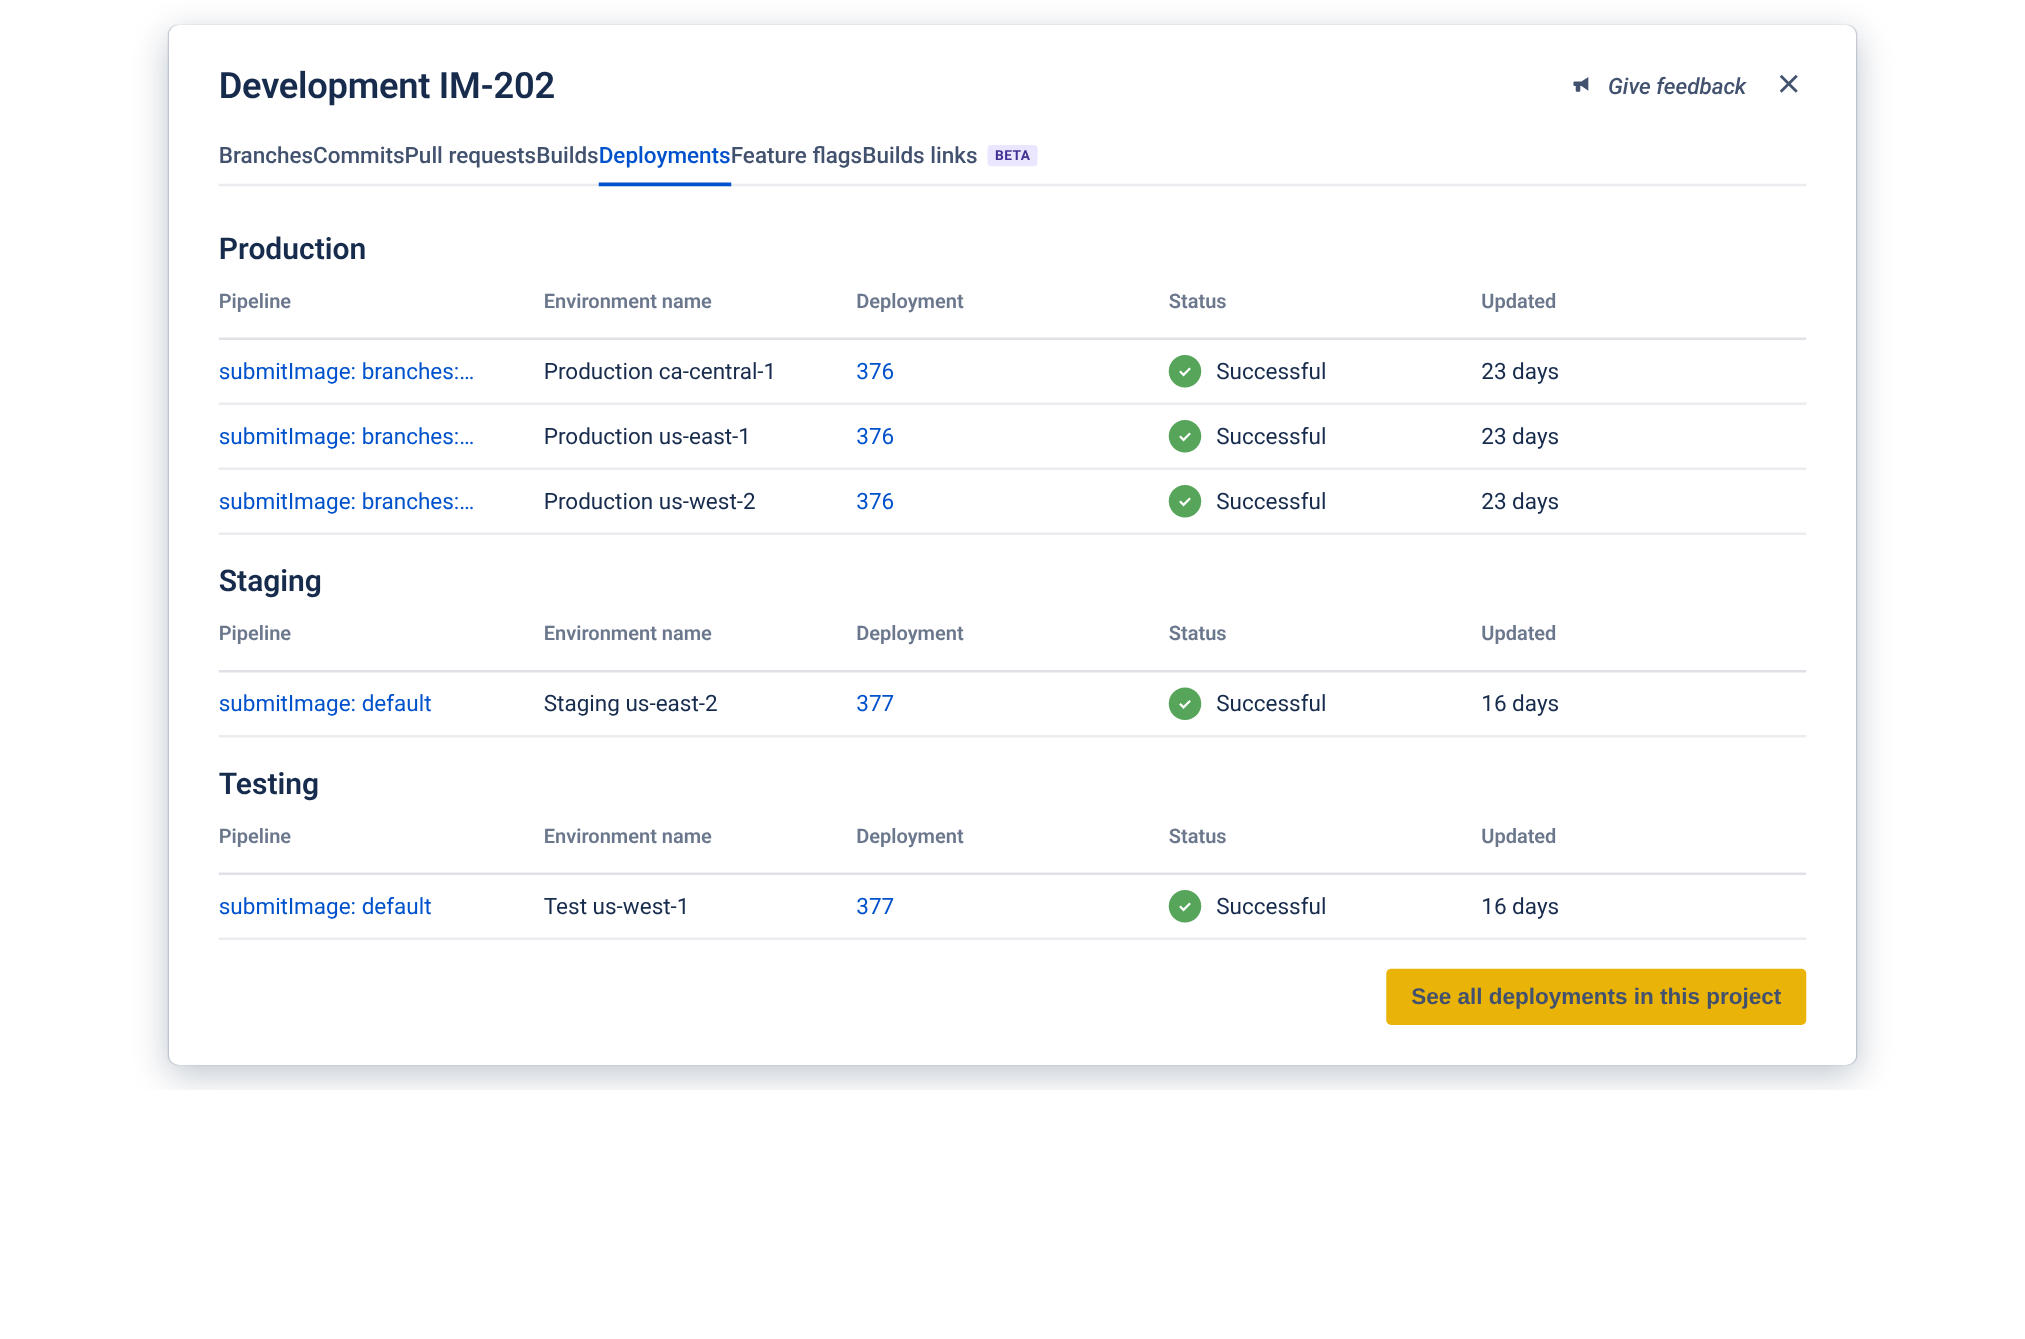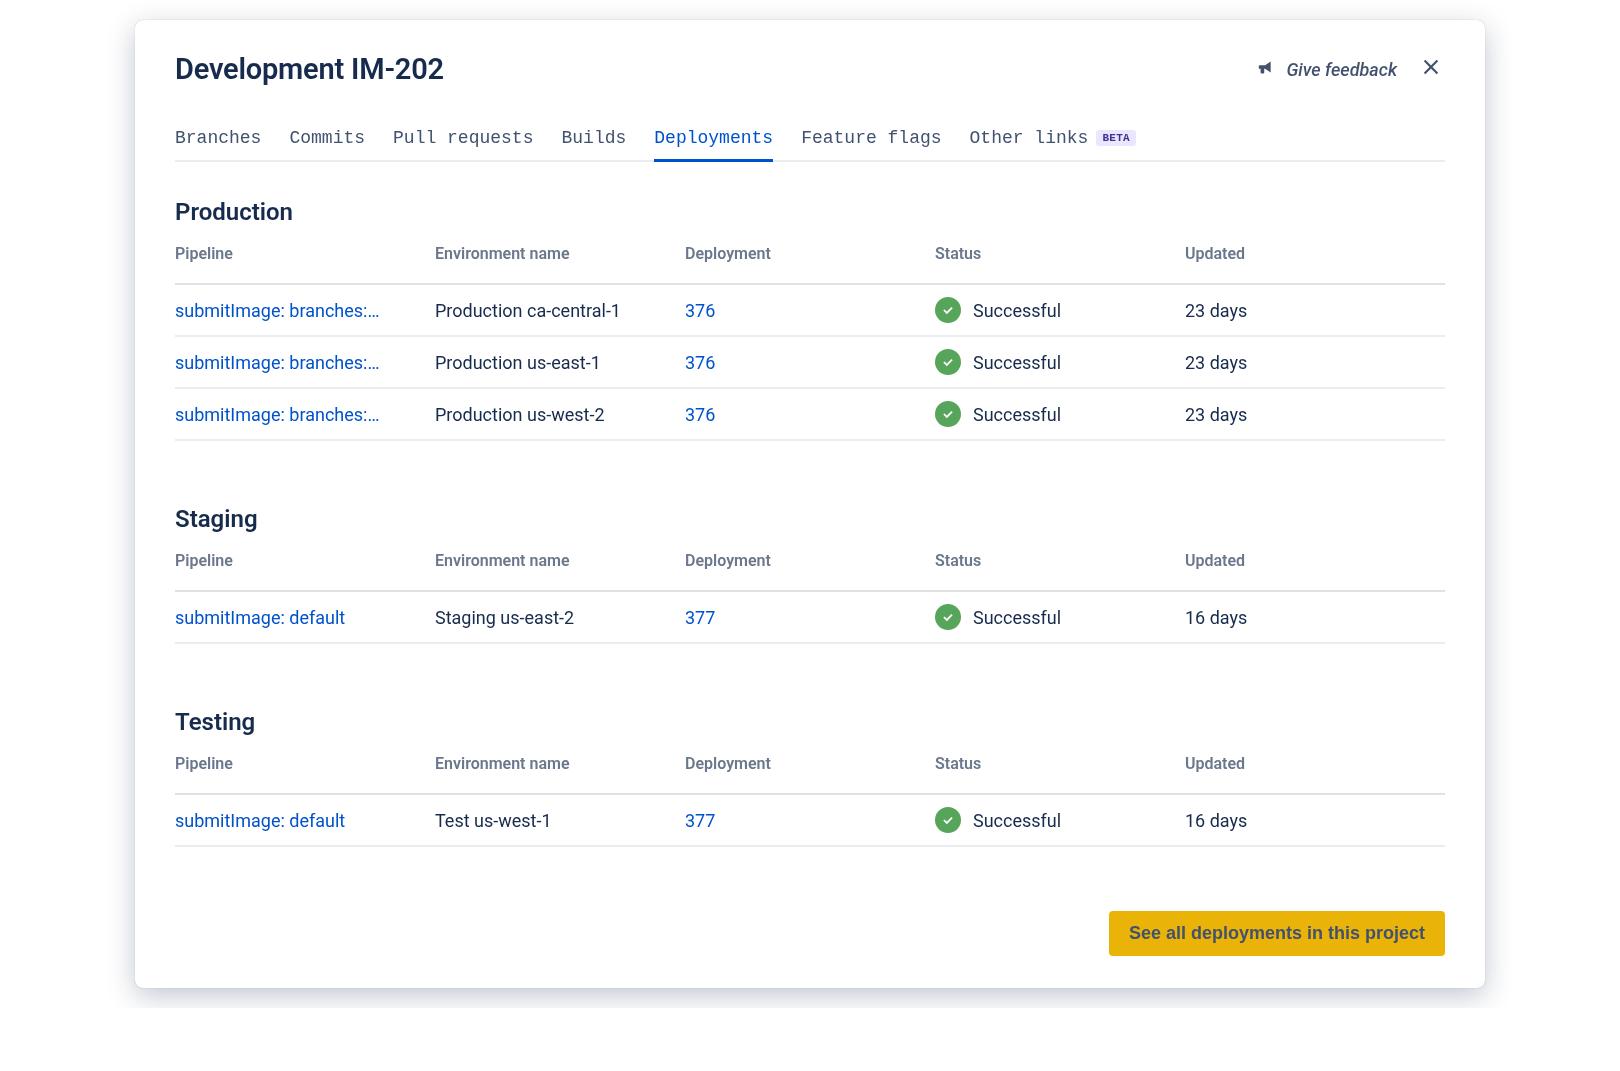--- a/index.html
+++ b/index.html
@@ -22,7 +22,7 @@
     display: flex;
     align-items: center;
     justify-content: space-between;
-    margin-bottom: 42px;
+    margin-bottom: 28px;
   }
   .title {
     font-size: 29px;

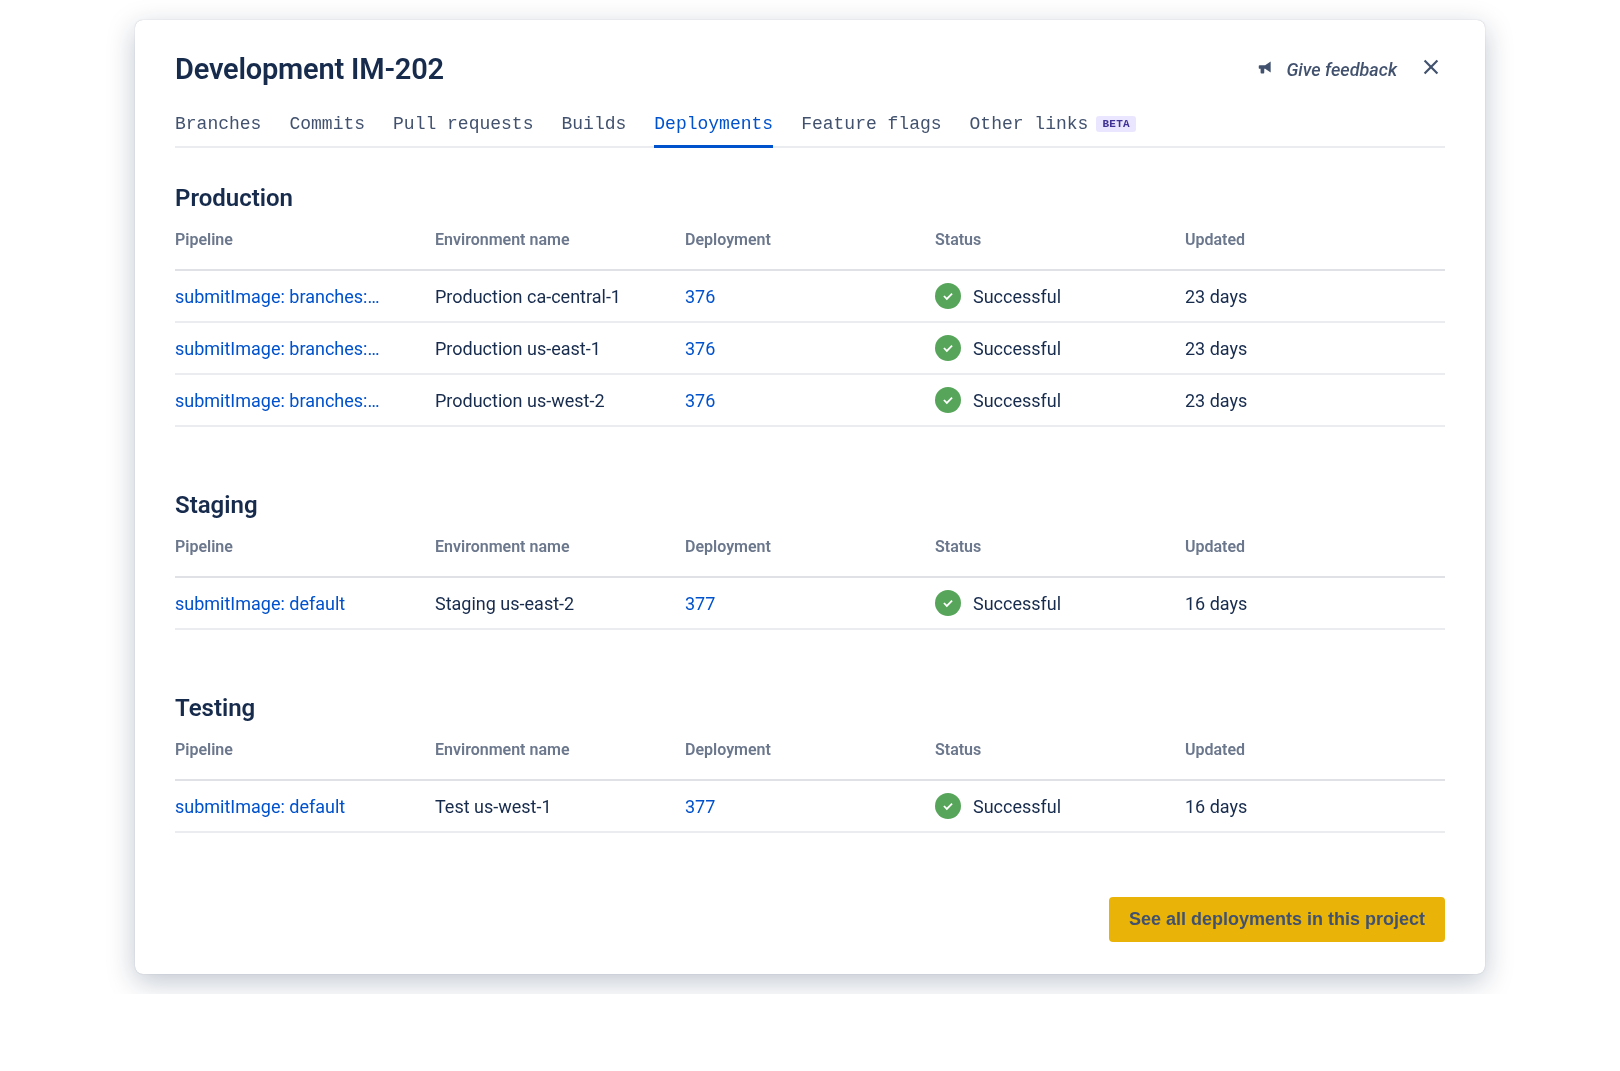--- a/index.html
+++ b/index.html
@@ -55,10 +55,8 @@
   .close-btn svg { width: 22px; height: 22px; stroke: #42526E; stroke-width: 2.4; }
   .tabs {
     display: flex;
-    gap: 28px;
     border-bottom: 2px solid #EBECF0;
     margin-bottom: 36px;
-    font-family: Liberation Mono, monospace;
   }
   .tab {
     padding: 0 0 12px 0;

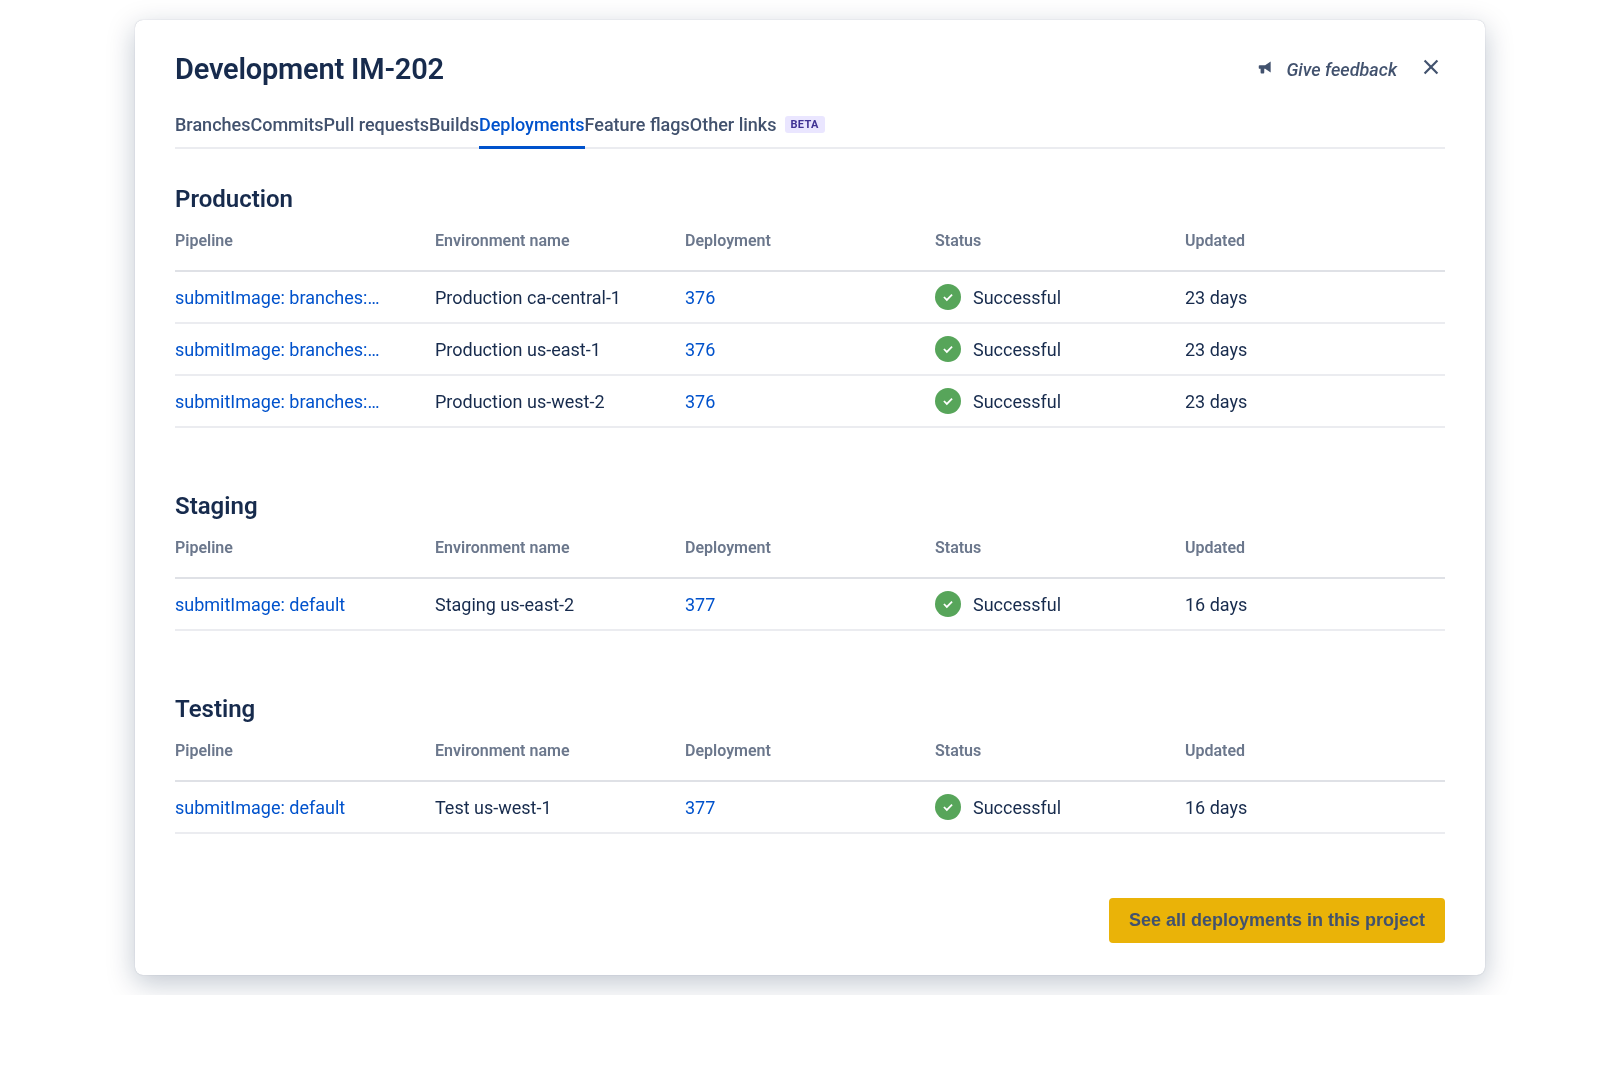--- a/index.html
+++ b/index.html
@@ -204,7 +204,7 @@
         <span>Feature flags</span>
       </div>
     <div class="tab">
-      <span>Other links</span>
+      <span>Builds links</span>
       <span class="badge">BETA</span>
     </div>
   </div>

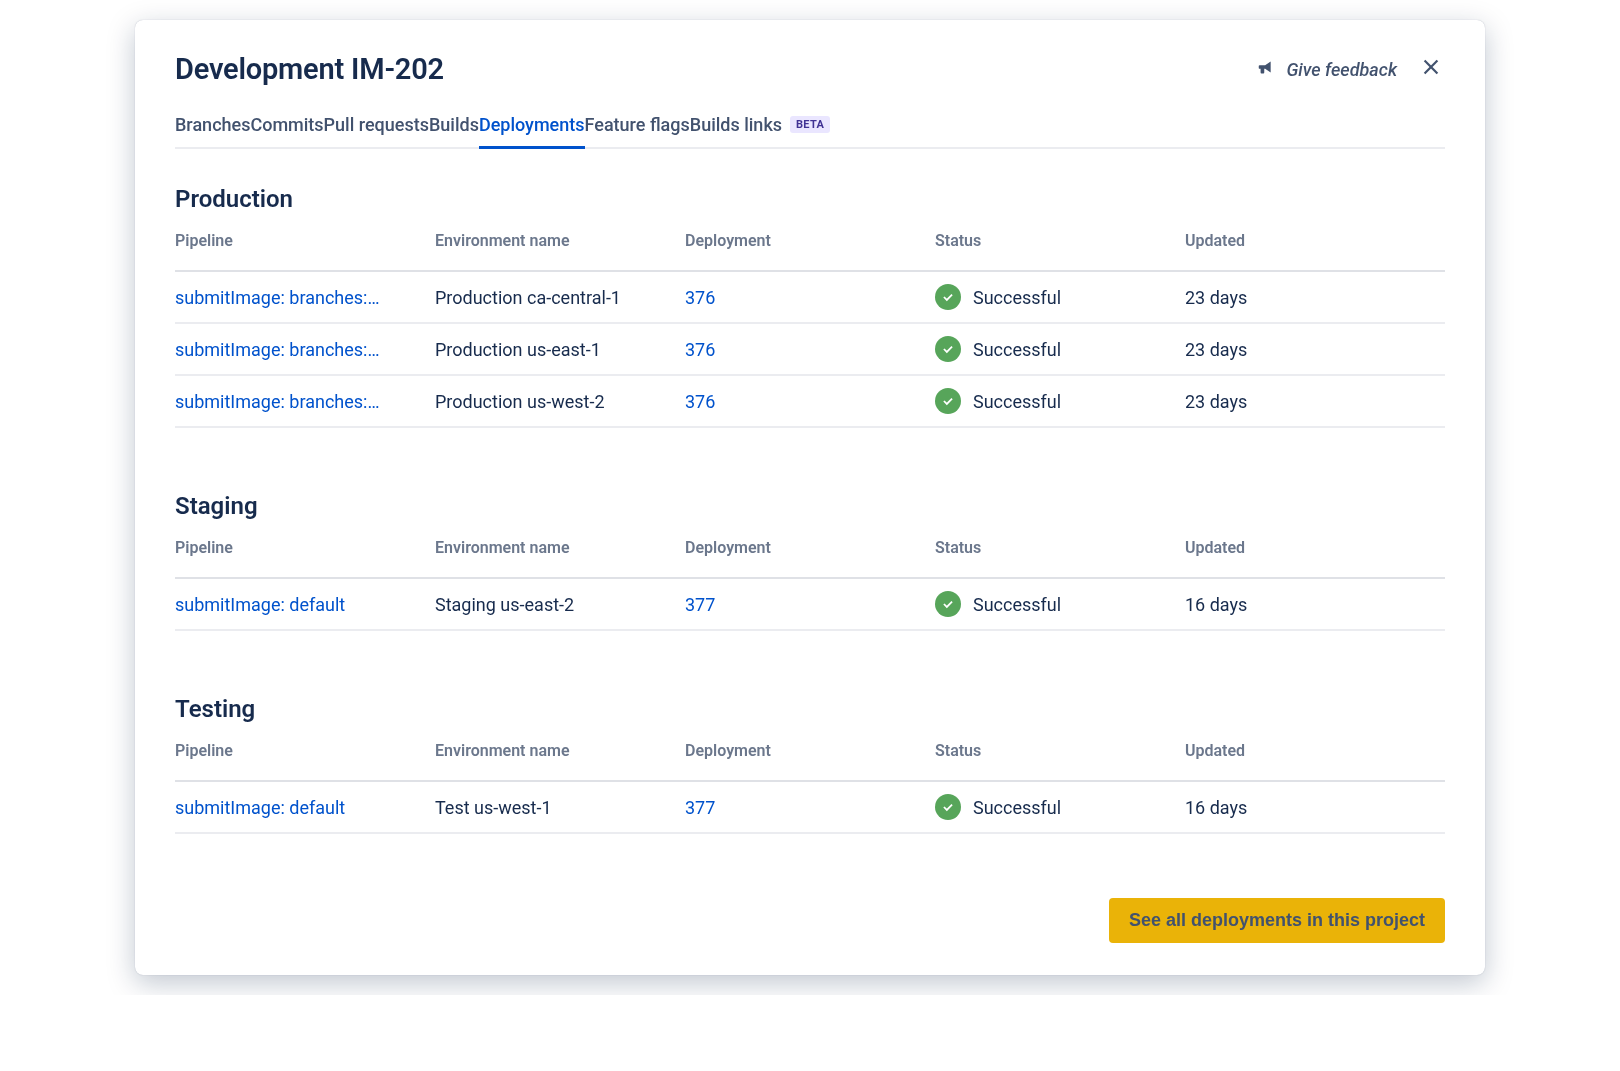--- a/index.html
+++ b/index.html
@@ -89,7 +89,7 @@
     letter-spacing: 0.3px;
   }
   .section {
-    margin-bottom: 64px;
+    margin-bottom: 23px;
   }
   .section-title {
     font-size: 24px;

